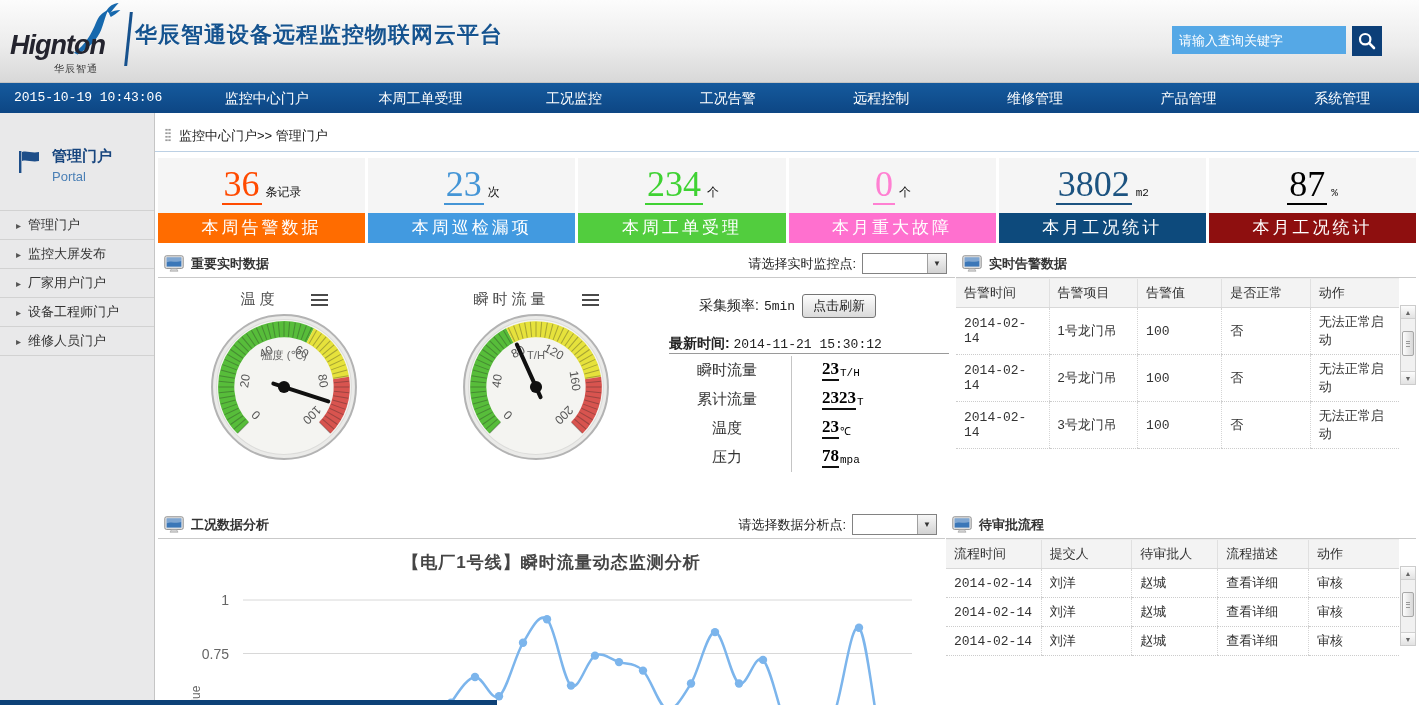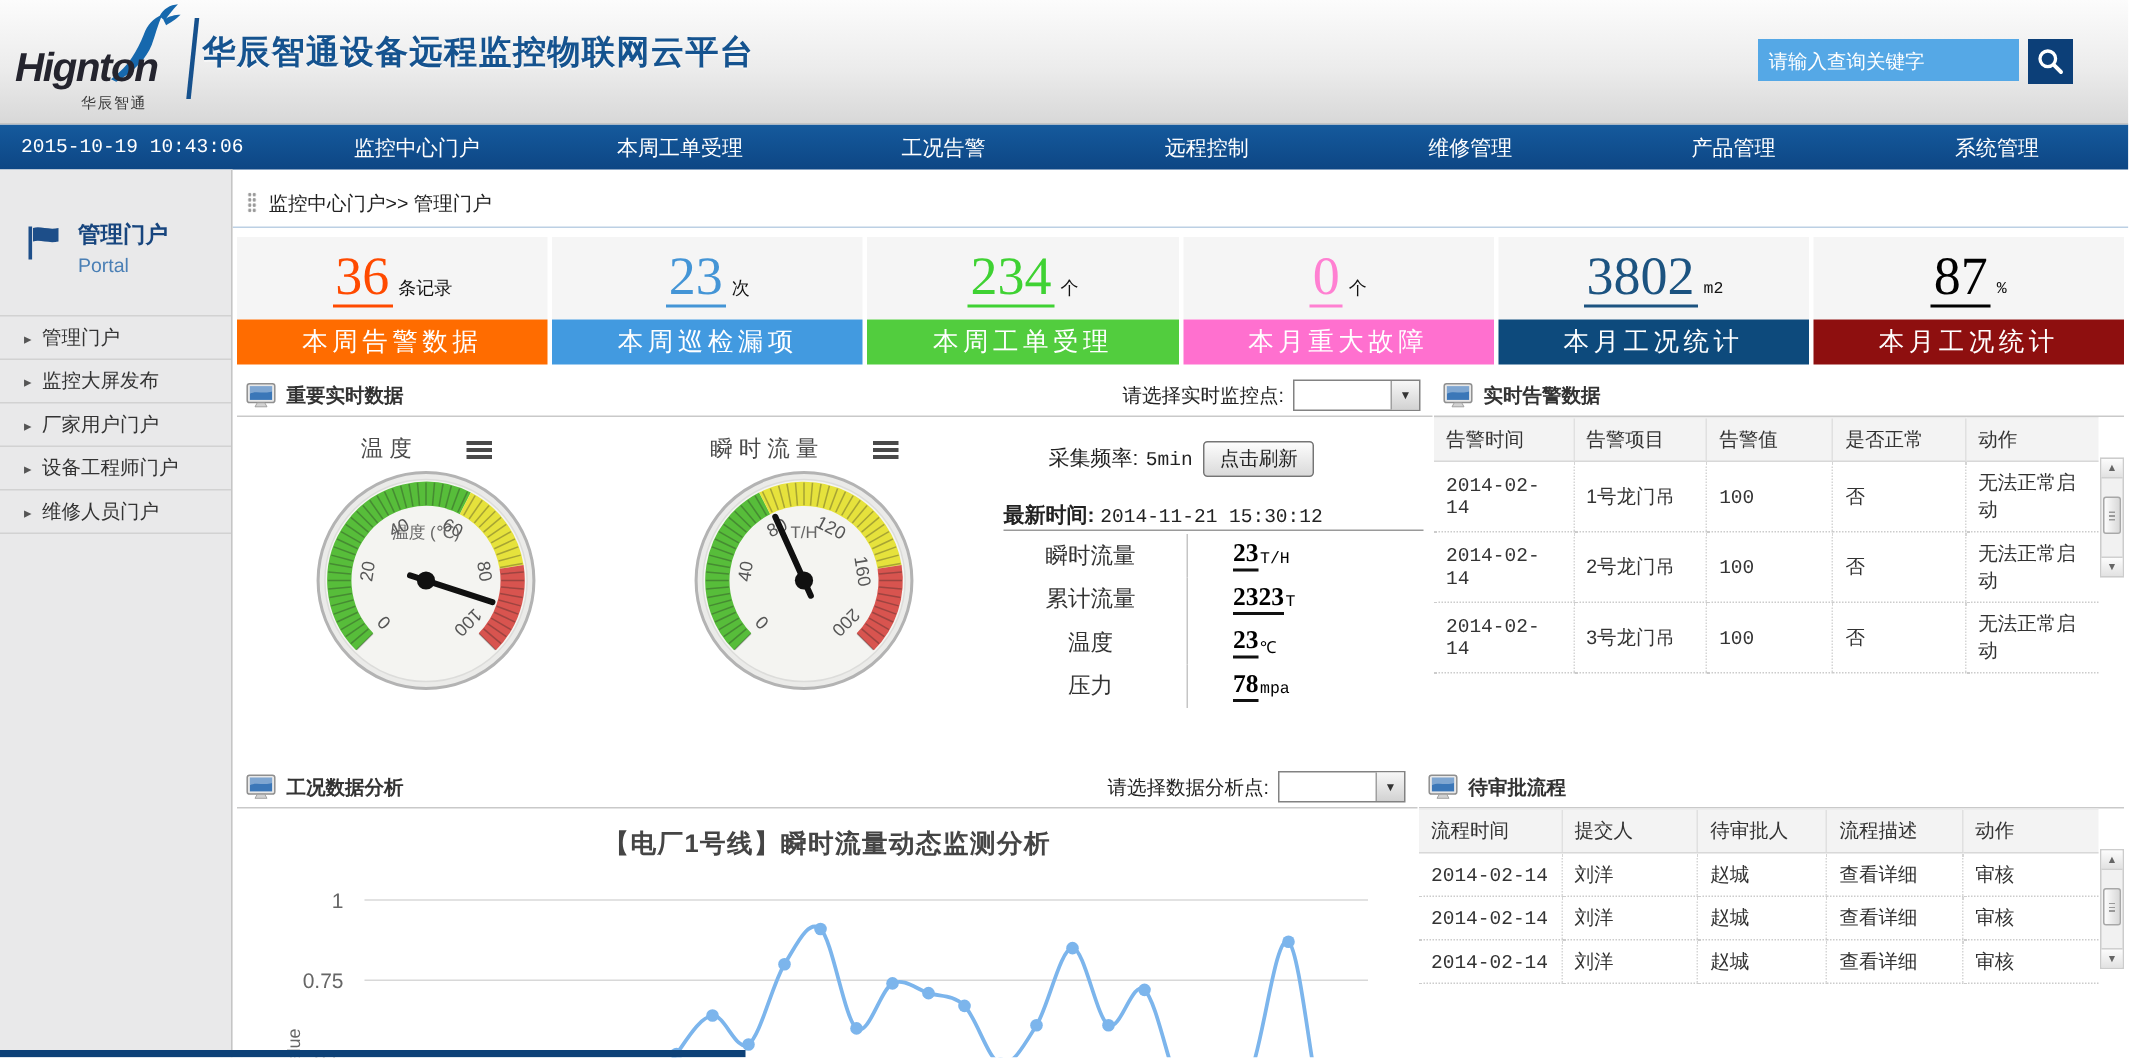--- a/index.html
+++ b/index.html
@@ -151,6 +151,7 @@
     <div class="nav-items" id="nav-items">
         <div class="nav-item">监控中心门户</div>
         <div class="nav-item">本周工单受理</div>
+        <div class="nav-item">工况监控</div>
         <div class="nav-item">工况告警</div>
         <div class="nav-item">远程控制</div>
         <div class="nav-item">维修管理</div>

